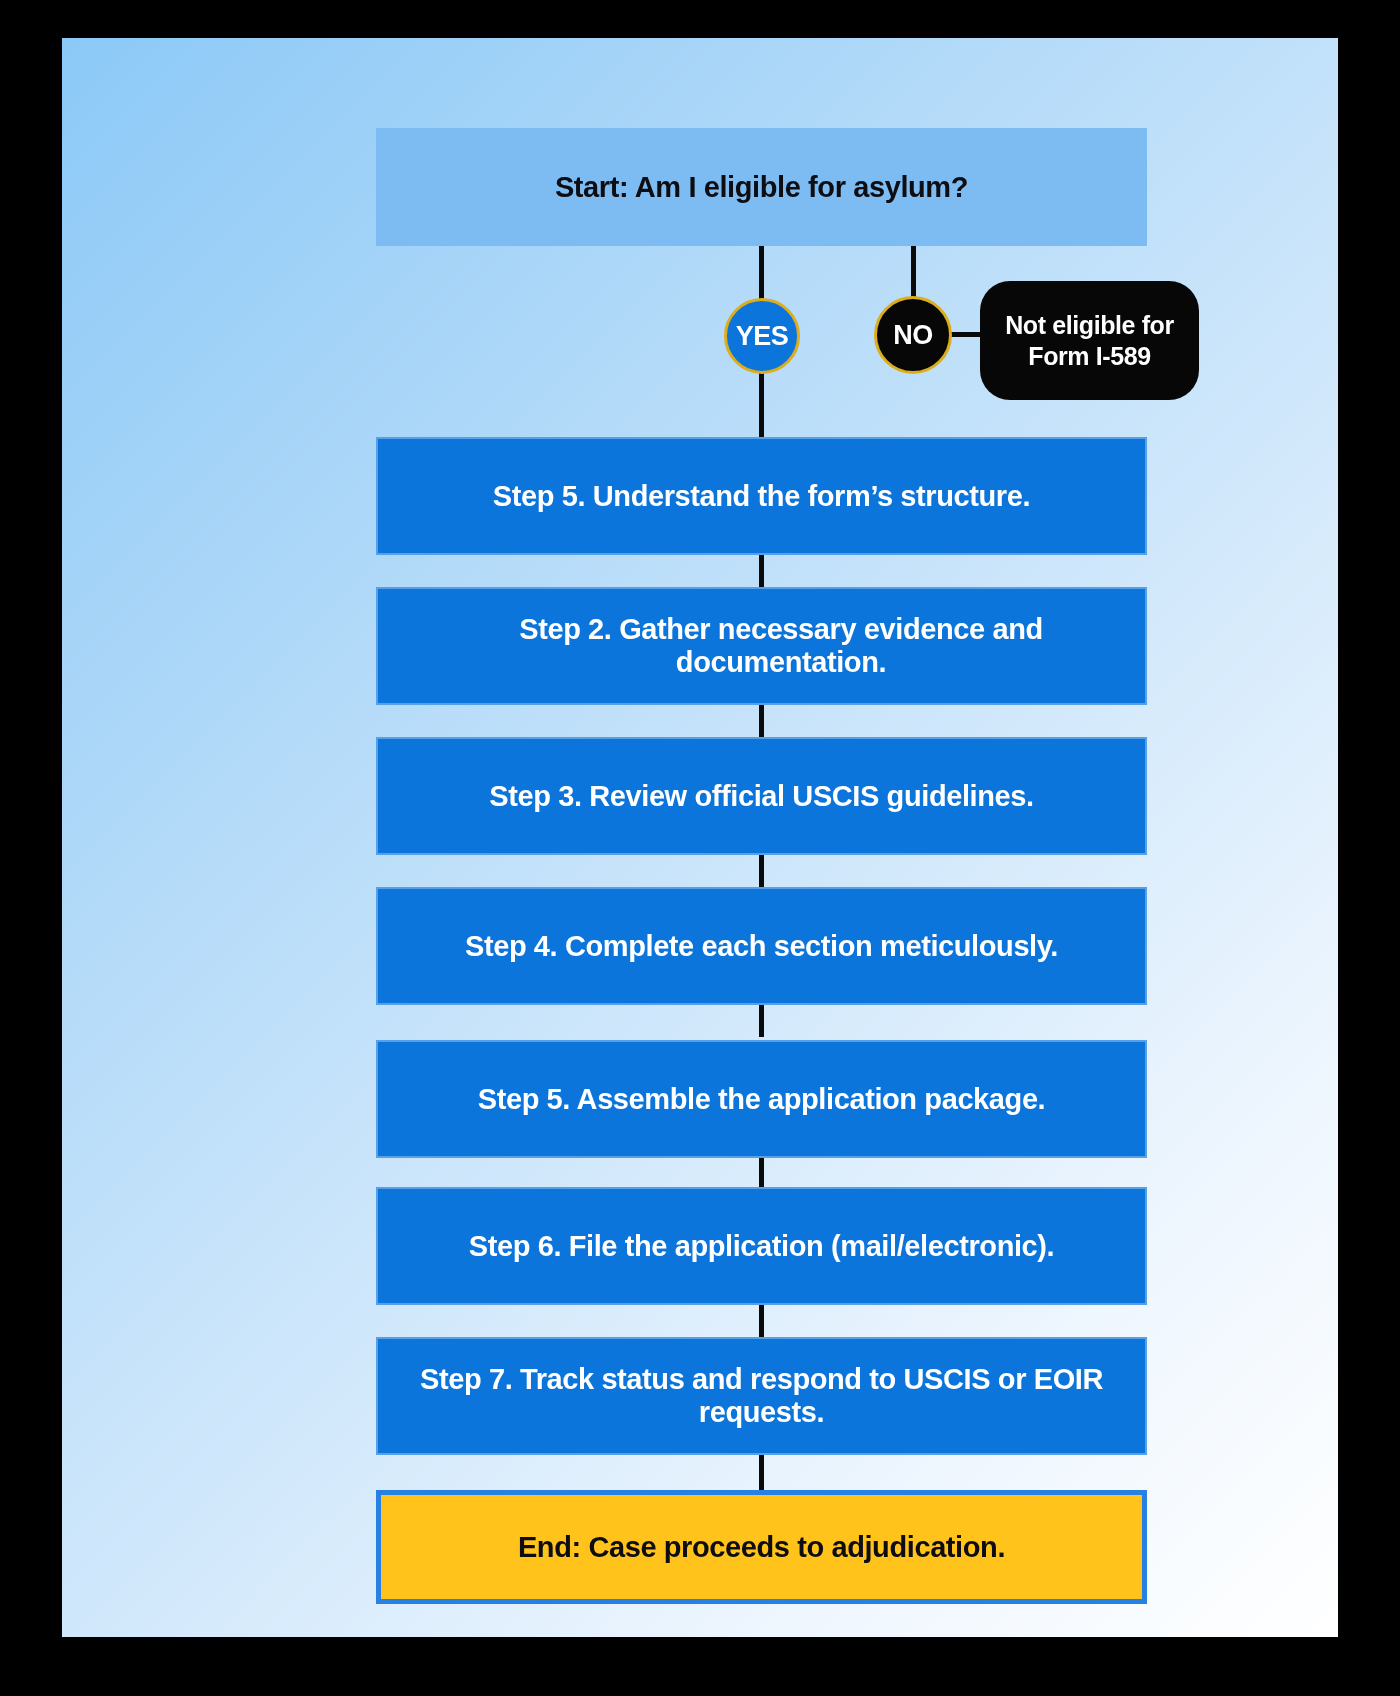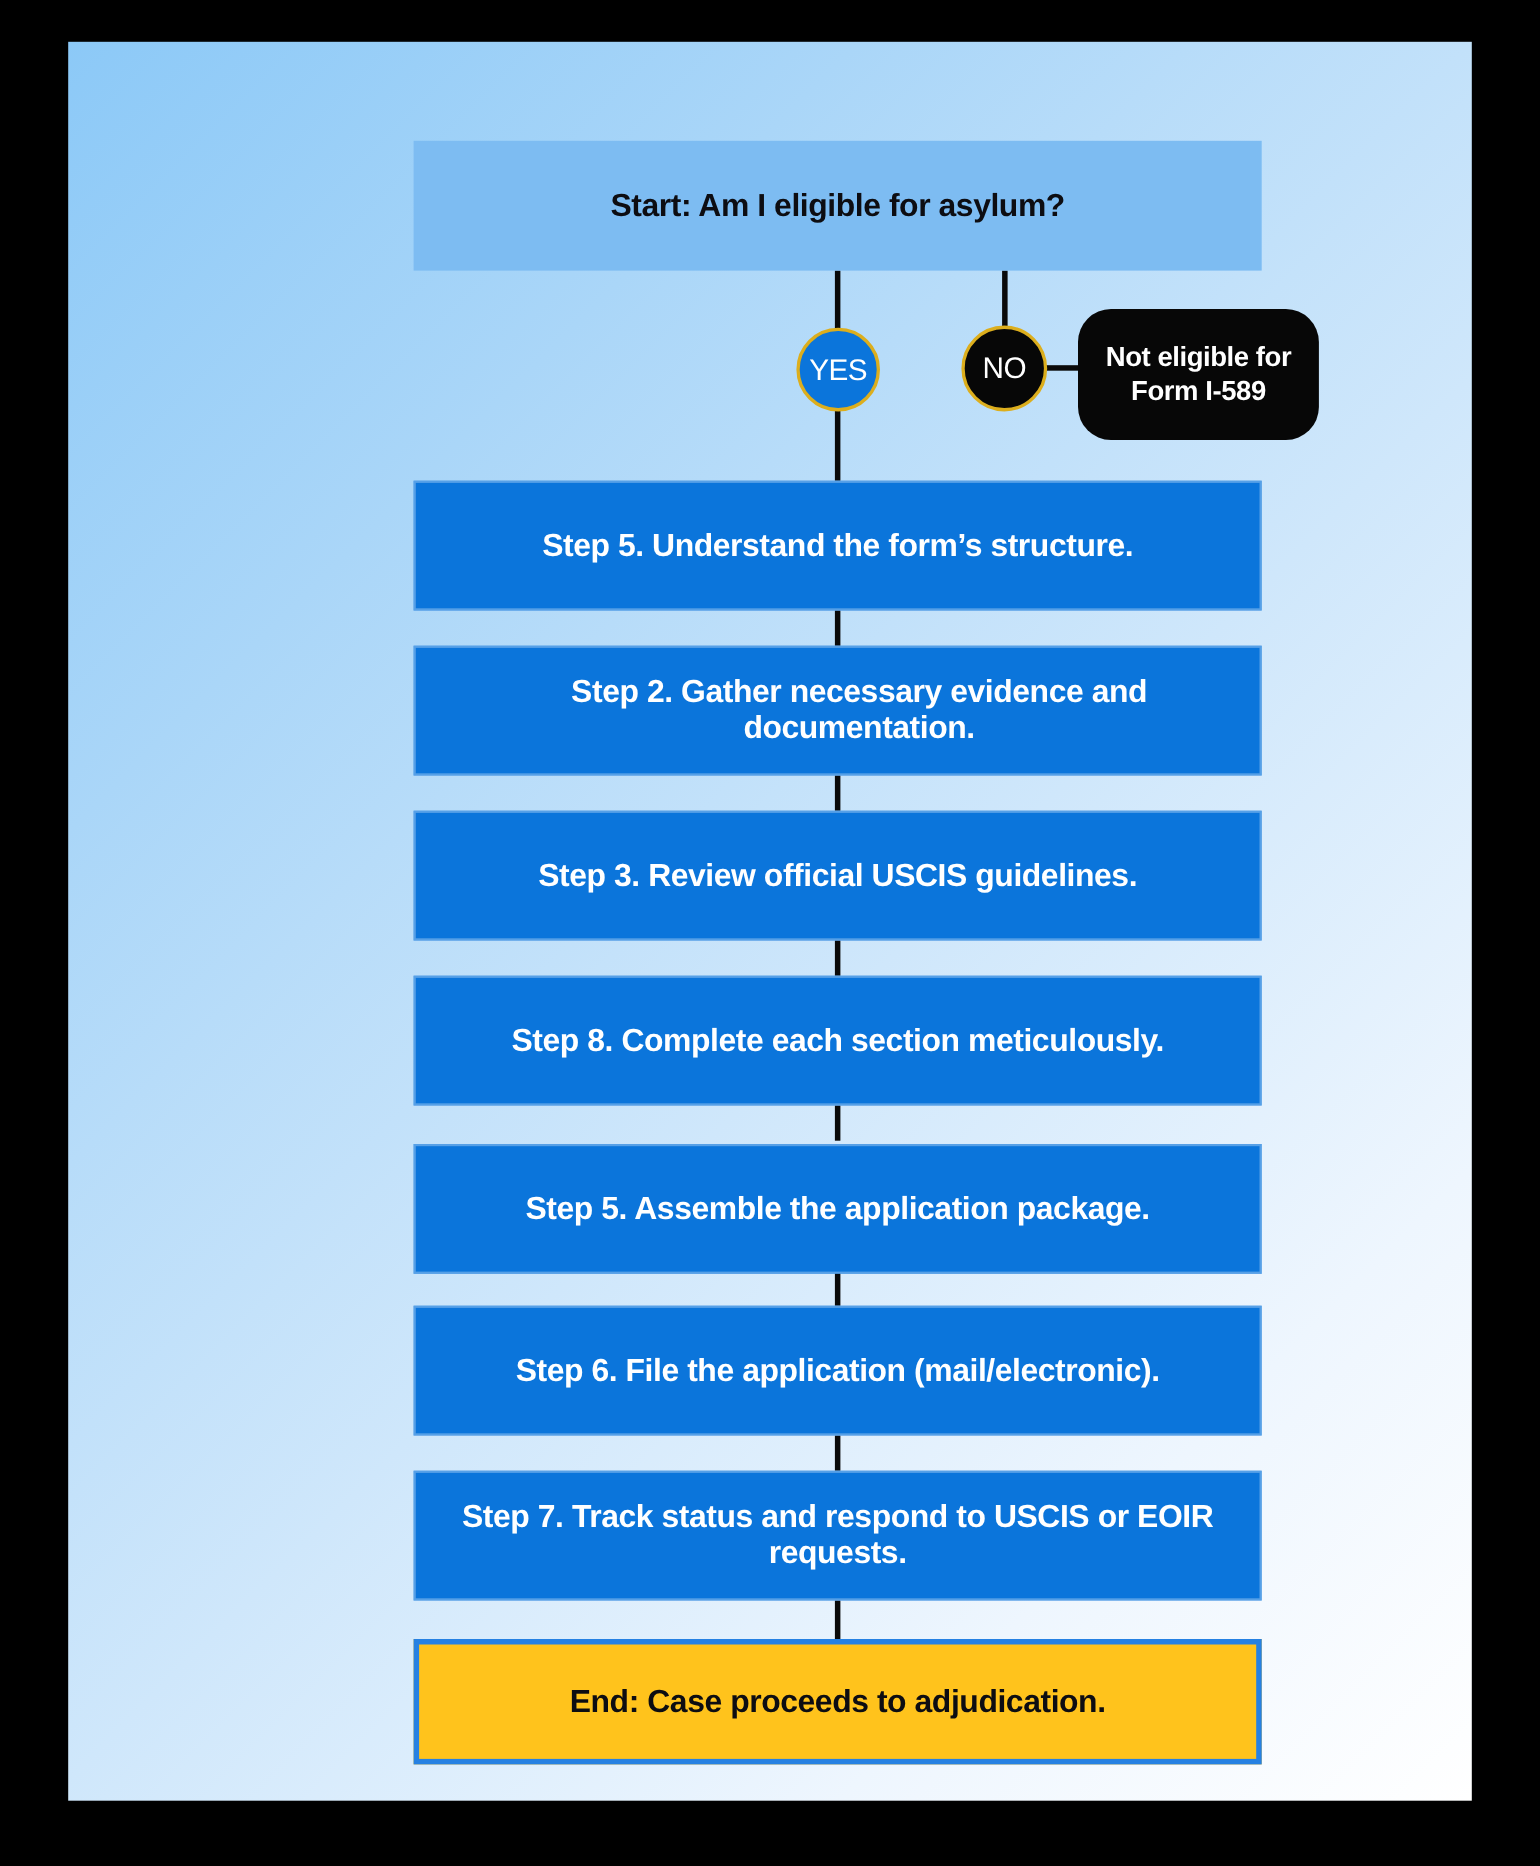--- a/index.html
+++ b/index.html
@@ -86,7 +86,7 @@
     position:absolute;
     border-radius:50%;
     display:flex;align-items:center;justify-content:center;
-    font-weight:400;
+    font-weight:700;
     color:var(--c-text-light);
     border:3px solid var(--c-gold);
     font-size:27px;

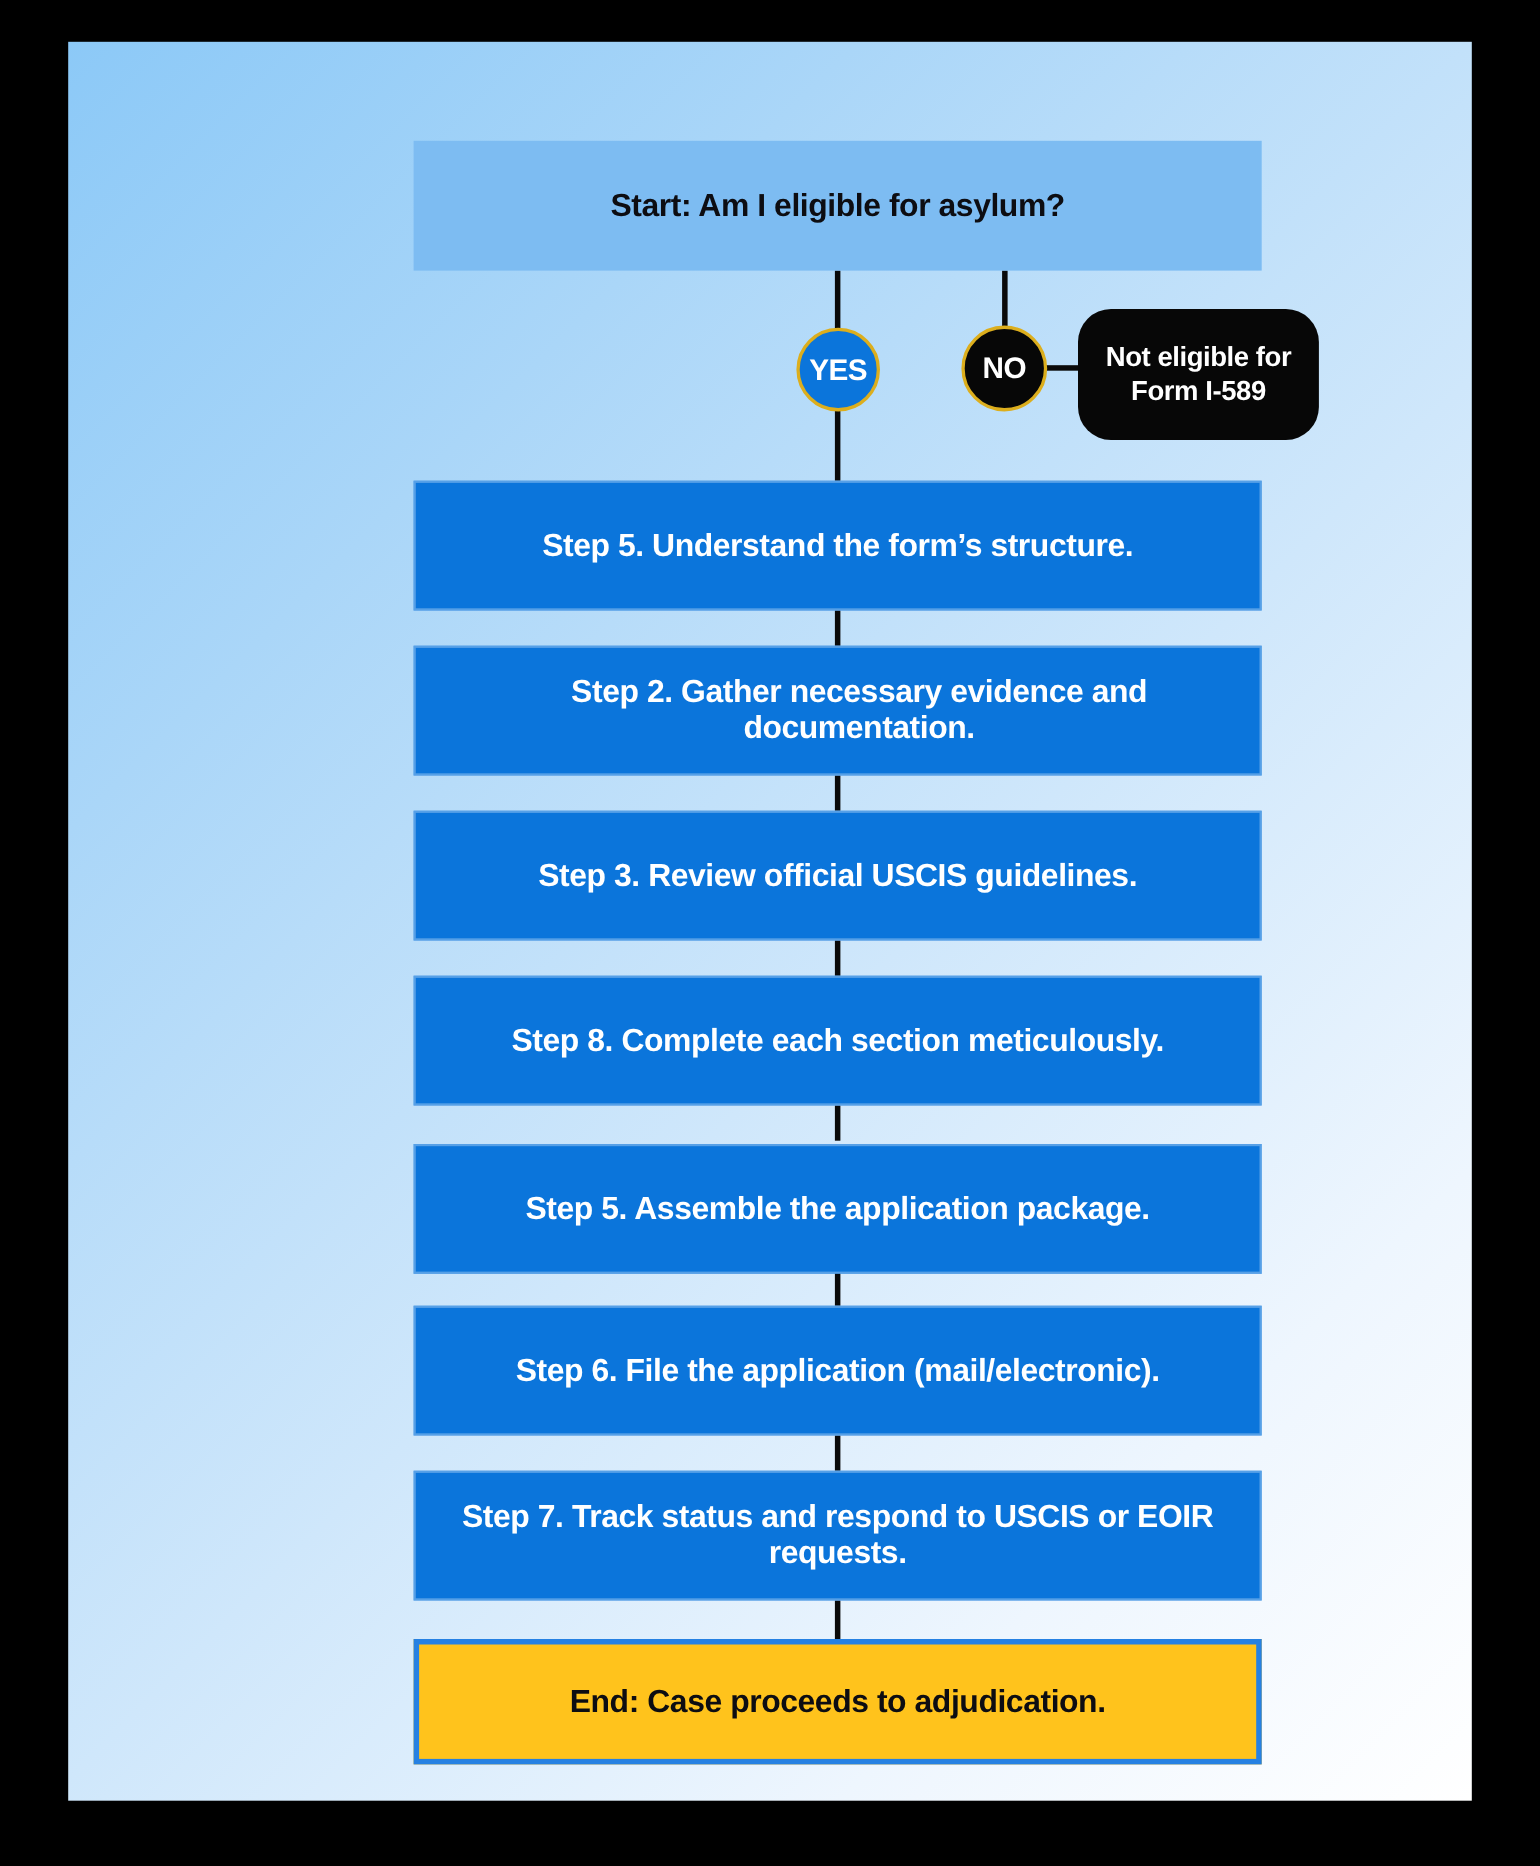--- a/index.html
+++ b/index.html
@@ -144,7 +144,7 @@
       <span>Step 3. Review official USCIS guidelines.</span>
     </div>
     <div class="node step-node step-4">
-      <span>Step 8. Complete each section meticulously.</span>
+      <span>Step 4. Complete each section meticulously.</span>
     </div>
     <div class="node step-node step-5">
       <span>Step 5. Assemble the application package.</span>

